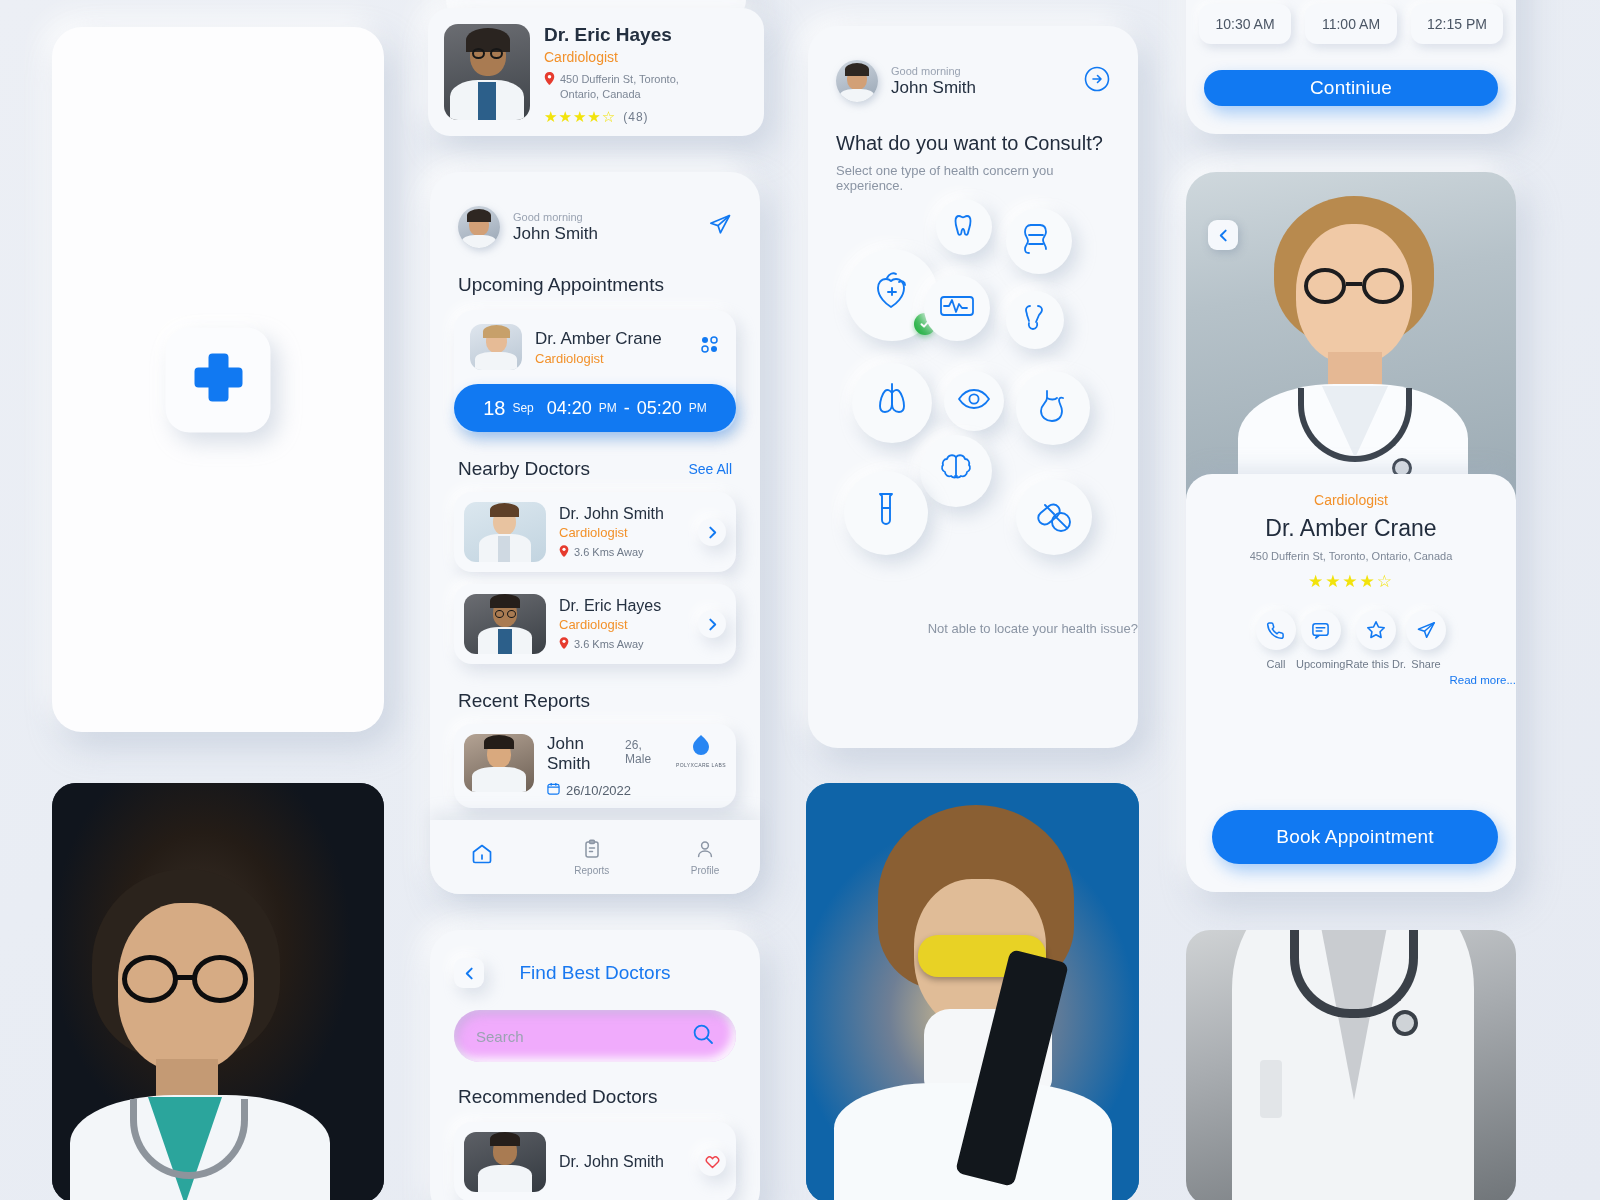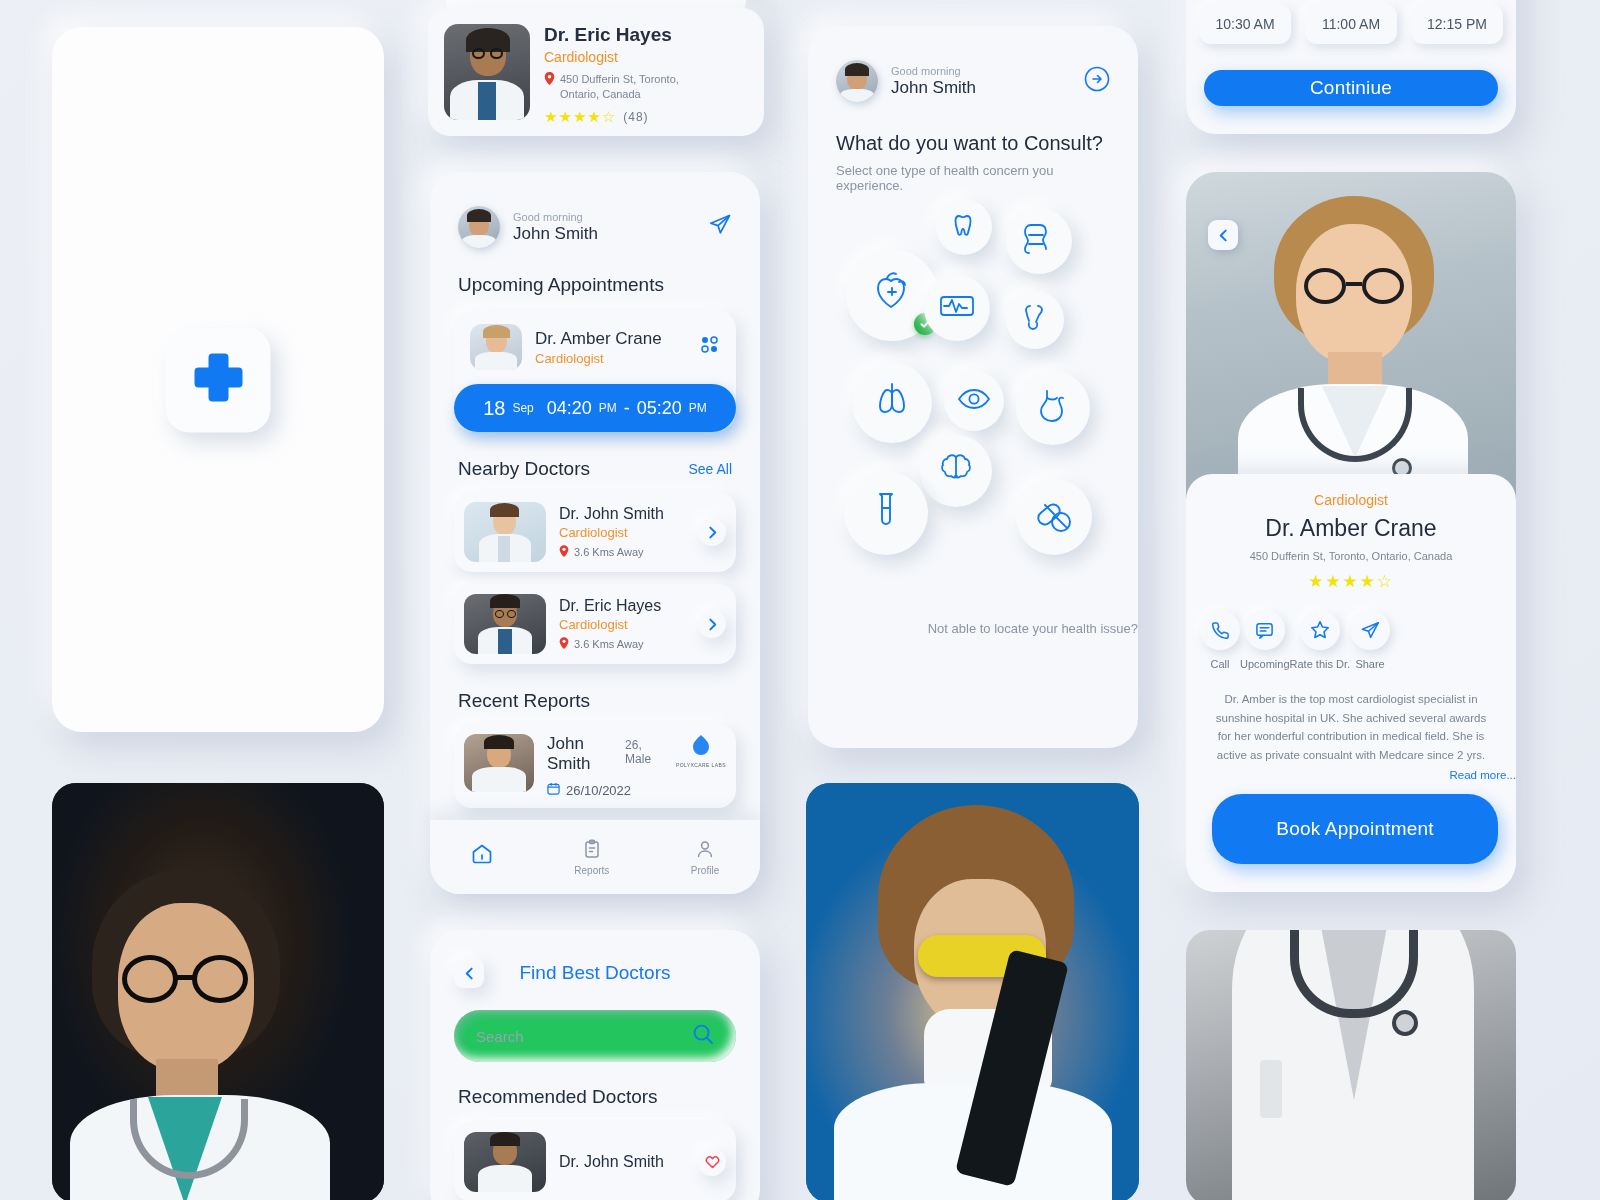--- a/index.html
+++ b/index.html
@@ -173,7 +173,7 @@
   .det-name { text-align:center; font-size: 23px; color:#222d3d; margin-top: 7px; }
   .det-addr { text-align:center; font-size: 11px; color:#7d8796; margin-top: 8px; }
   .det-stars { text-align:center; font-size: 17px; color:#f2e30c; margin-top: 9px; letter-spacing:2px; }
-  .actions { display:flex; justify-content:flex-start; margin-top: 18px; padding: 0 14px; }
+  .actions { display:flex; justify-content:center; margin-top: 18px; padding: 0 14px; }
   .action { display:flex; flex-direction:column; align-items:center; gap:8px; cursor:pointer;}
   .action .ic { width: 40px; height: 40px; border-radius: 50%; background:#f7f9fc;
     box-shadow: 3px 4px 10px rgba(163,177,198,0.36), -3px -3px 9px rgba(255,255,255,0.95);

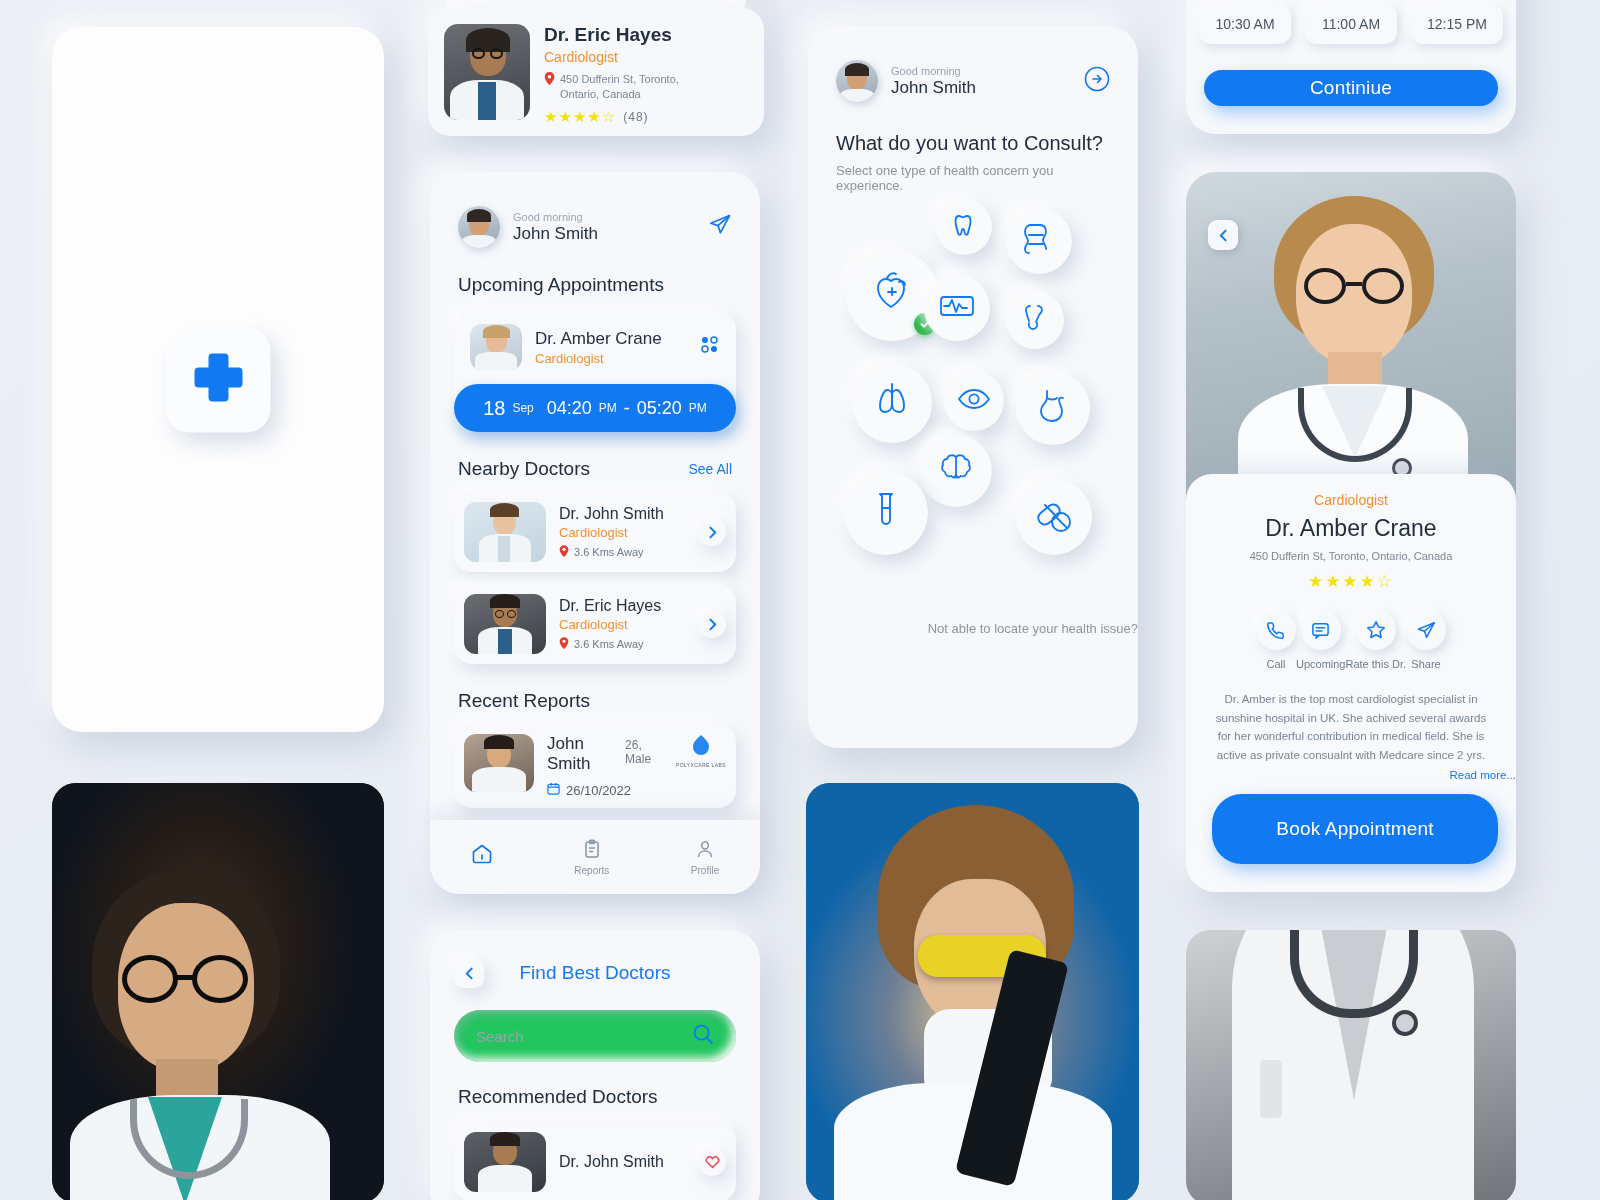--- a/index.html
+++ b/index.html
@@ -705,7 +705,6 @@
       </div>
     </div>
 
-    <div class="det-bio">Dr. Amber is the top most cardiologist specialist in sunshine hospital in UK. She achived several awards for her wonderful contribution in medical field. She is active as private consualnt with Medcare since 2 yrs.</div>
     <a class="readmore blue">Read more...</a>
 
     <button class="btn-primary" style="position:absolute;left:26px;right:18px;bottom:28px;height:70px;">Book Appointment</button>

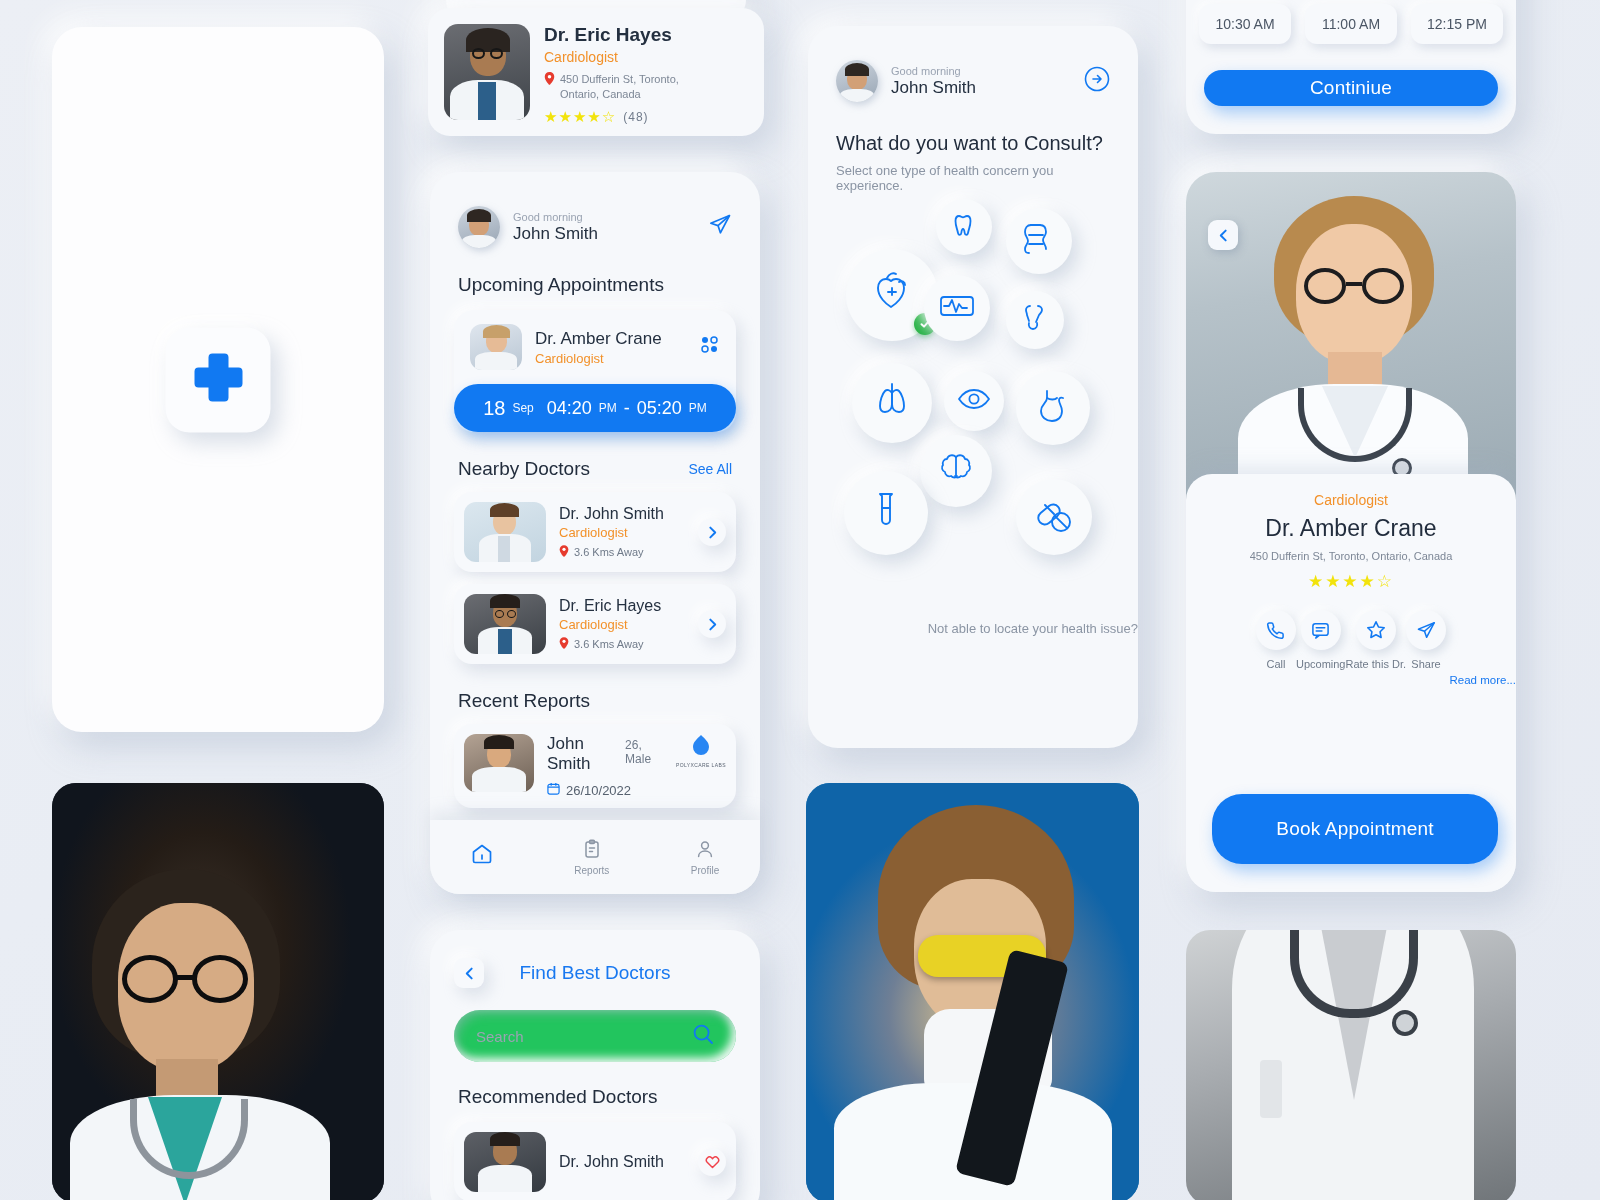--- a/index.html
+++ b/index.html
@@ -707,7 +707,7 @@
 
     <a class="readmore blue">Read more...</a>
 
-    <button class="btn-primary" style="position:absolute;left:26px;right:18px;bottom:28px;height:70px;">Book Appointment</button>
+    <button class="btn-primary" style="position:absolute;left:26px;right:18px;bottom:28px;height:54px;">Book Appointment</button>
   </div>
 </div>
 

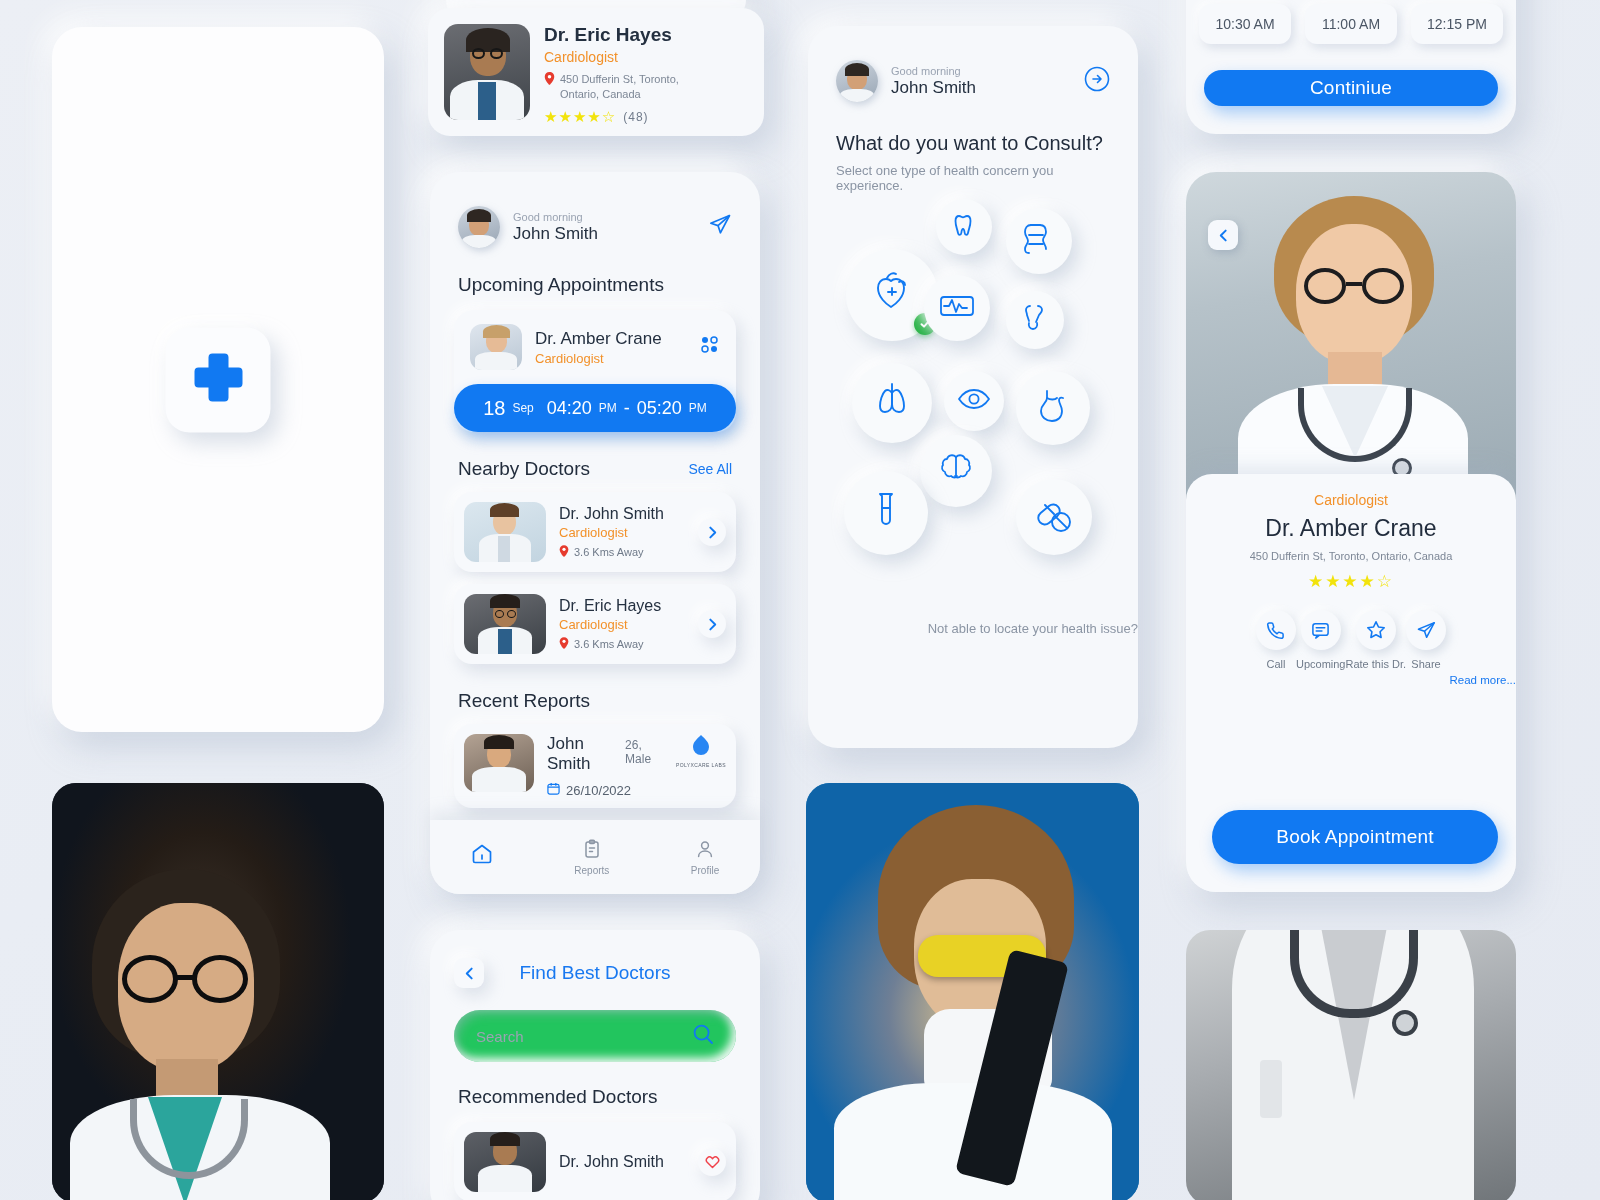--- a/index.html
+++ b/index.html
@@ -29,7 +29,7 @@
                -4px -5px 13px rgba(255,255,255,0.95);
   }
   .inset {
-    background: #22c55e;
+    background: #f0abfc;
     border-radius: 18px;
     box-shadow: inset 4px 5px 10px rgba(163,177,198,0.38),
                 inset -4px -4px 10px rgba(255,255,255,0.95);

